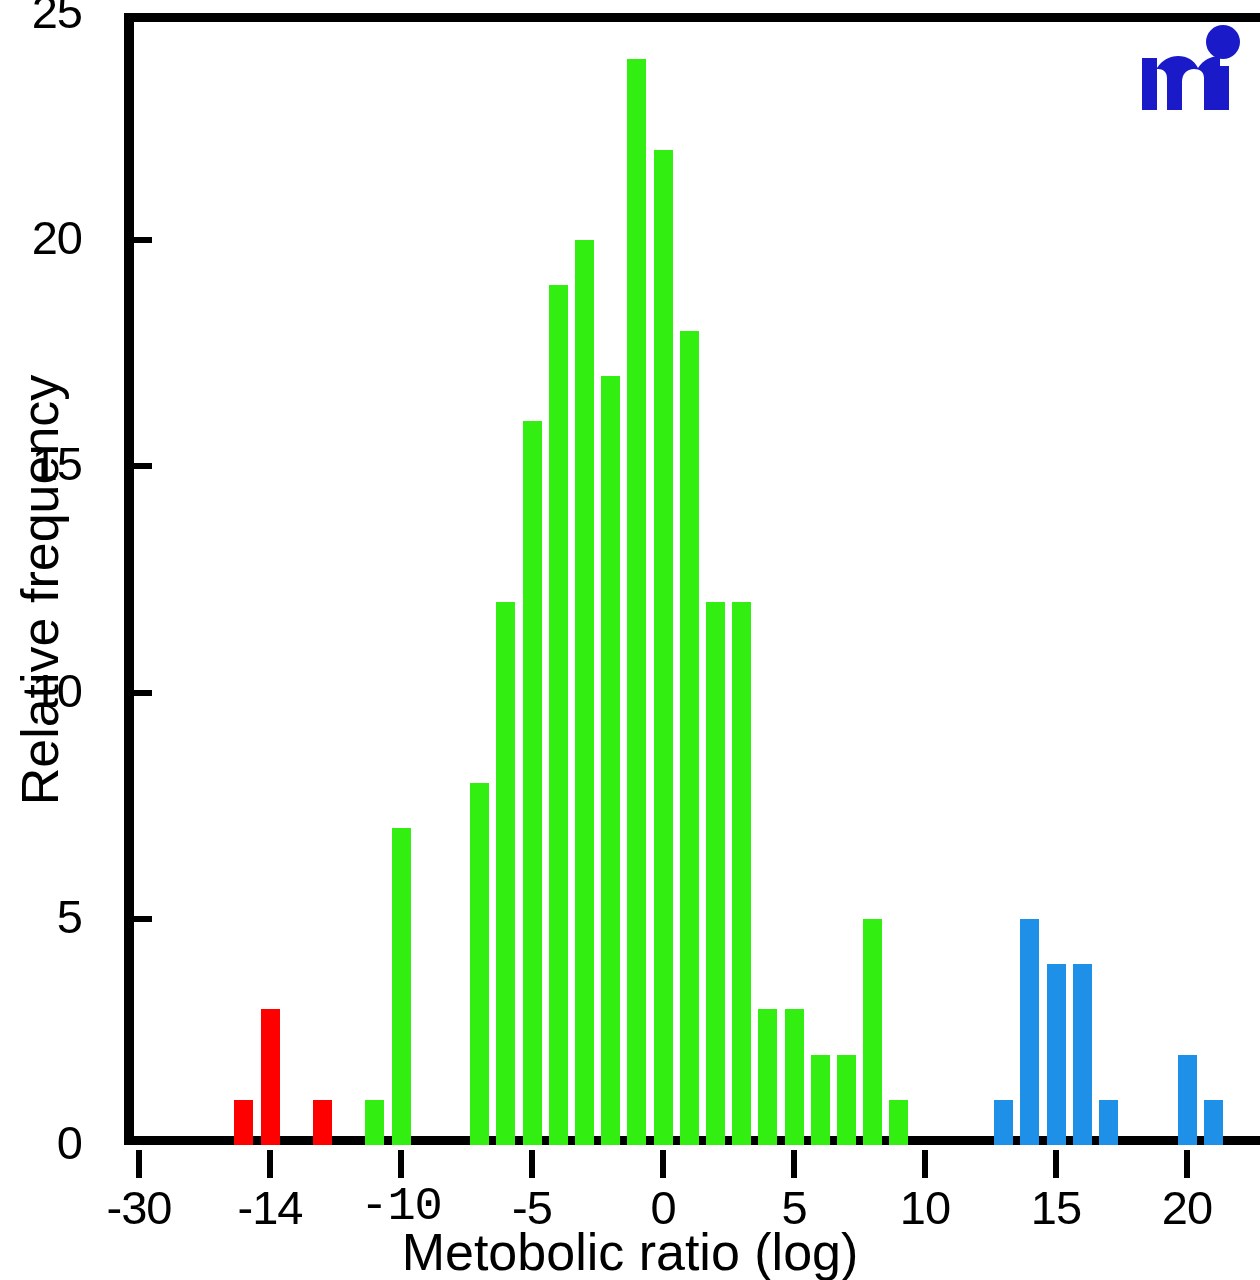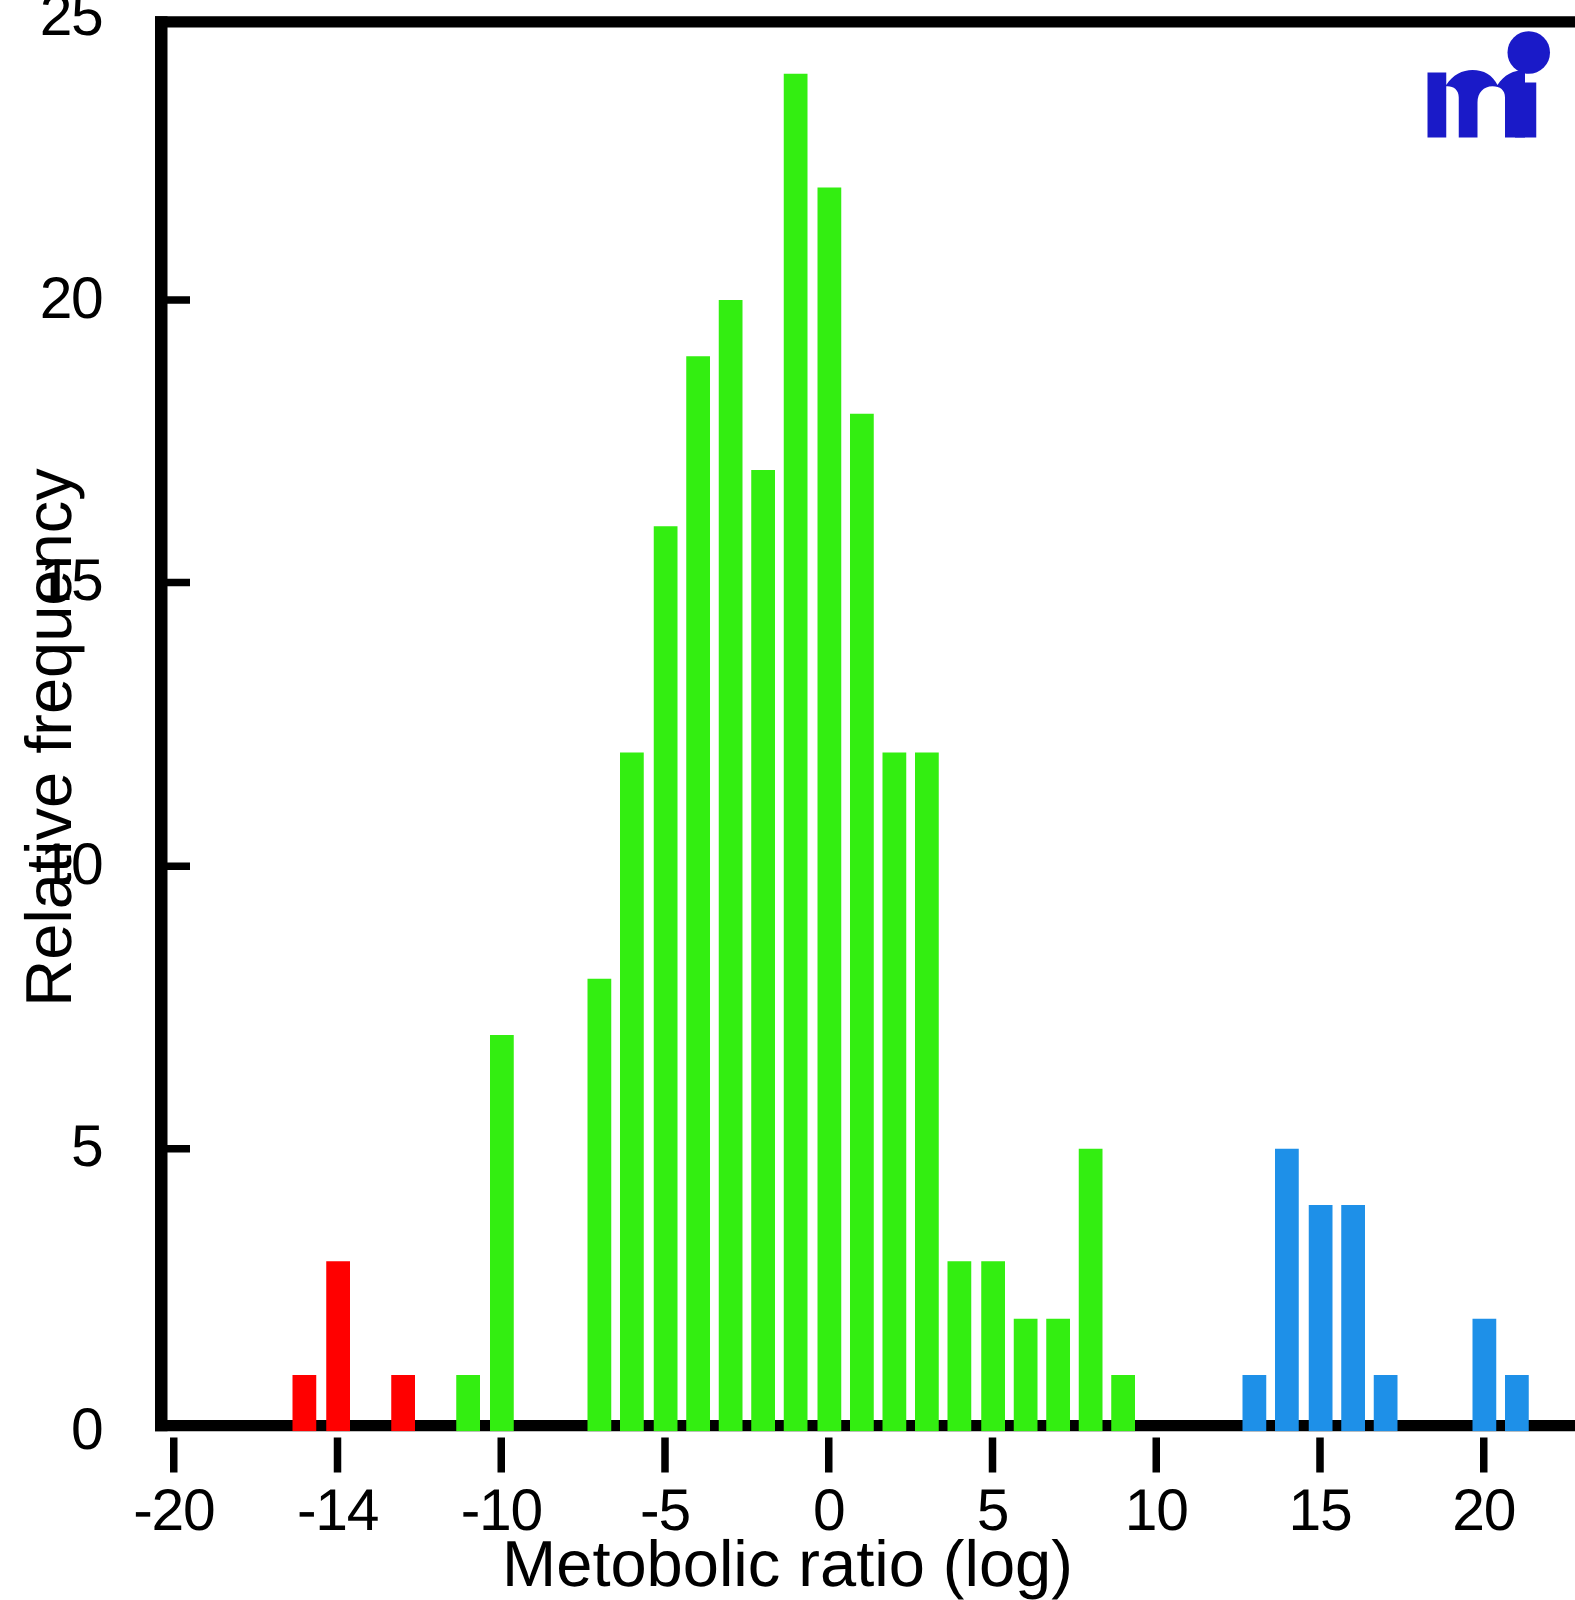--- a/index.html
+++ b/index.html
@@ -149,7 +149,7 @@
 
   <div id="x-axis">
       <div class="xtick" style="left: 136px;"></div>
-      <div class="xtick-label" style="left: 139px;">-20</div>
+      <div class="xtick-label" style="left: 139px;">-30</div>
       <div class="xtick" style="left: 267px;"></div>
       <div class="xtick-label" style="left: 270px;">-14</div>
       <div class="xtick" style="left: 398px;"></div>

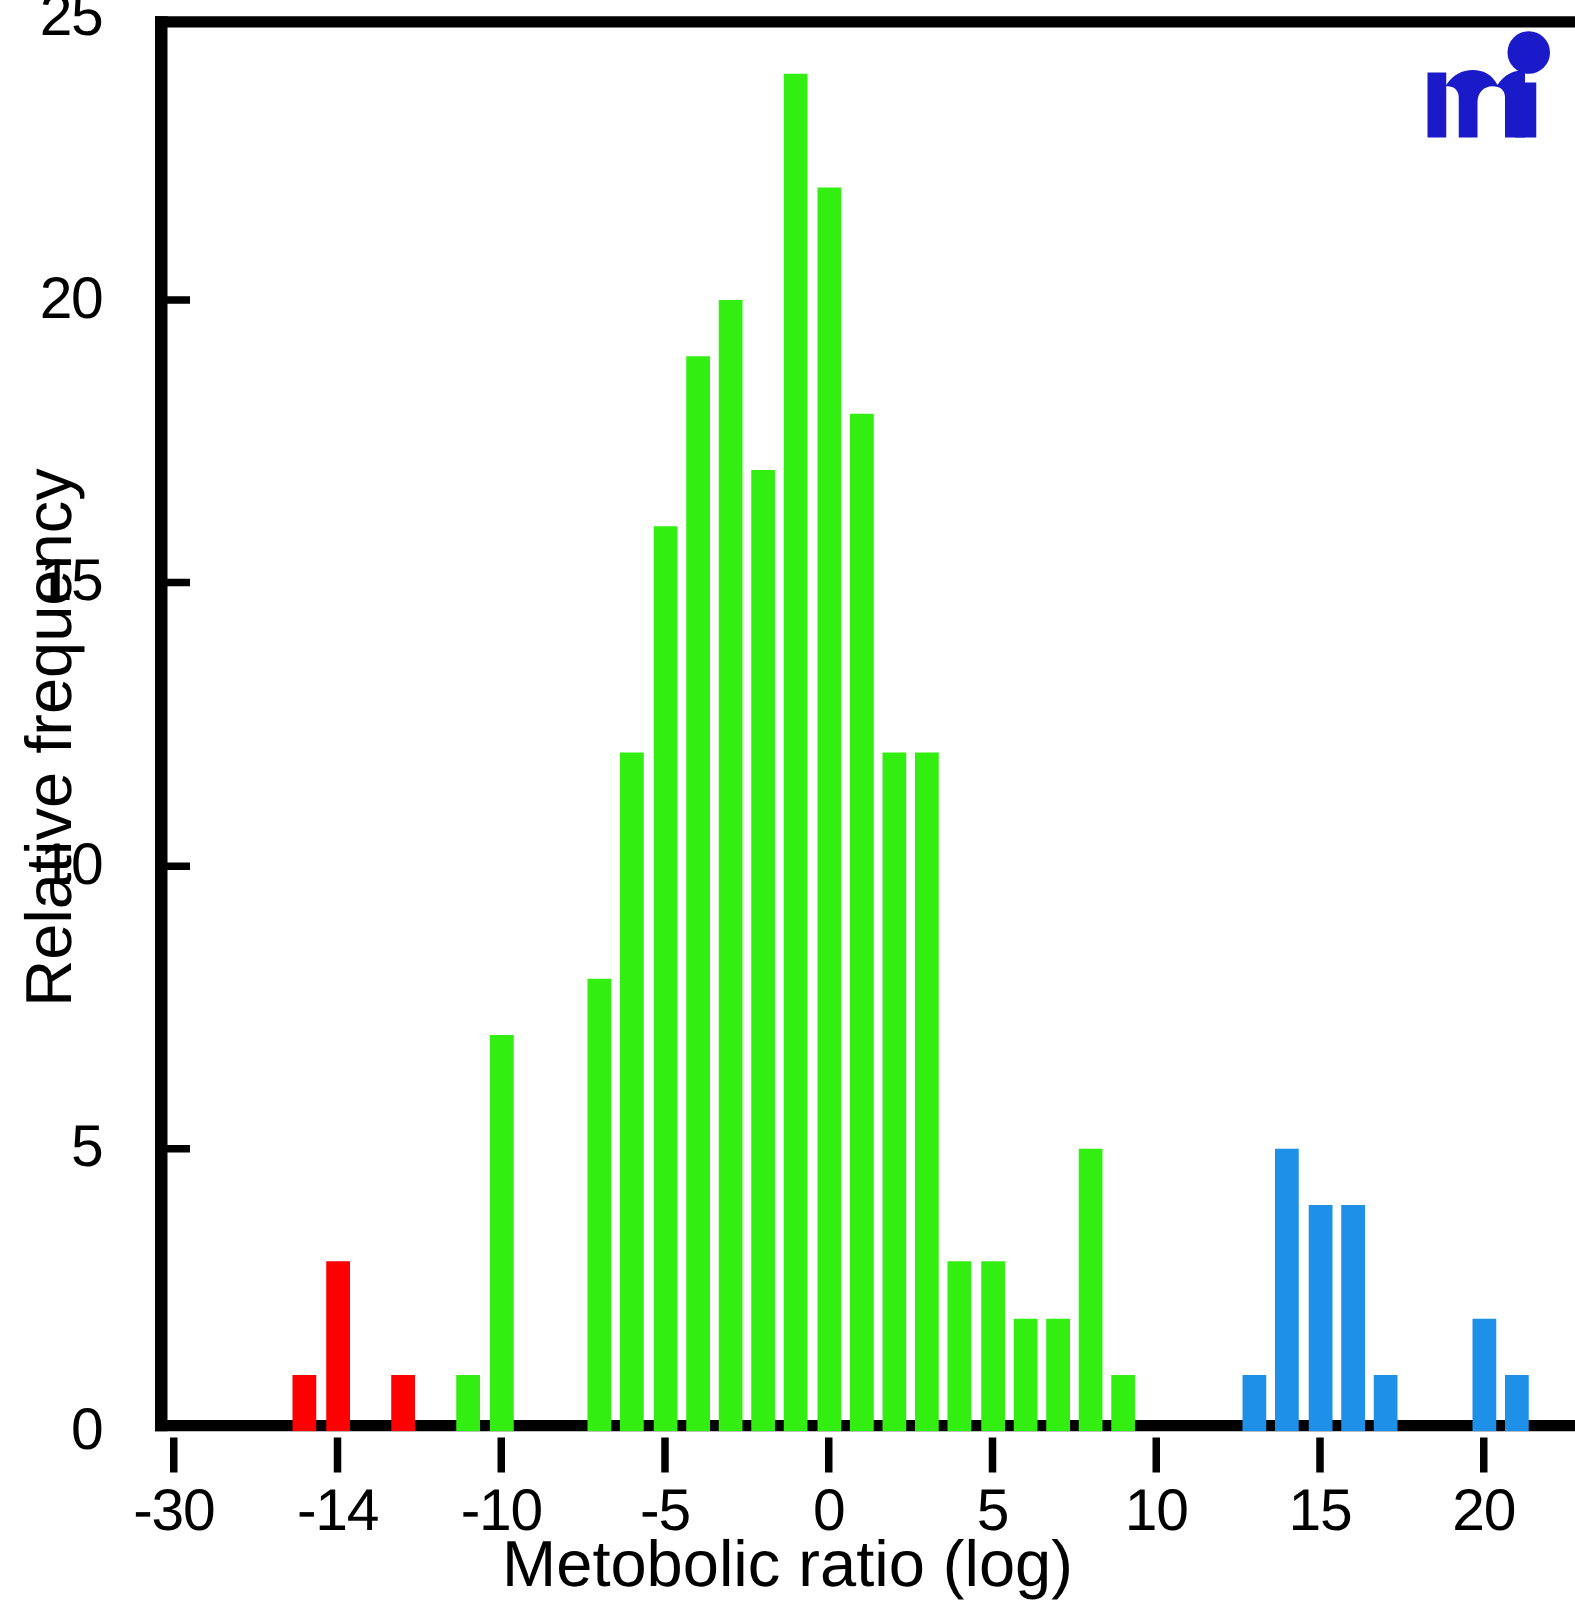--- a/index.html
+++ b/index.html
@@ -153,7 +153,7 @@
       <div class="xtick" style="left: 267px;"></div>
       <div class="xtick-label" style="left: 270px;">-14</div>
       <div class="xtick" style="left: 398px;"></div>
-      <div class="xtick-label" style="left: 401px;">-10</div>
+      <div class="xtick-label" style="left: 401px; font-family: Liberation Mono, monospace;">-10</div>
       <div class="xtick" style="left: 529px;"></div>
       <div class="xtick-label" style="left: 532px;">-5</div>
       <div class="xtick" style="left: 660px;"></div>

